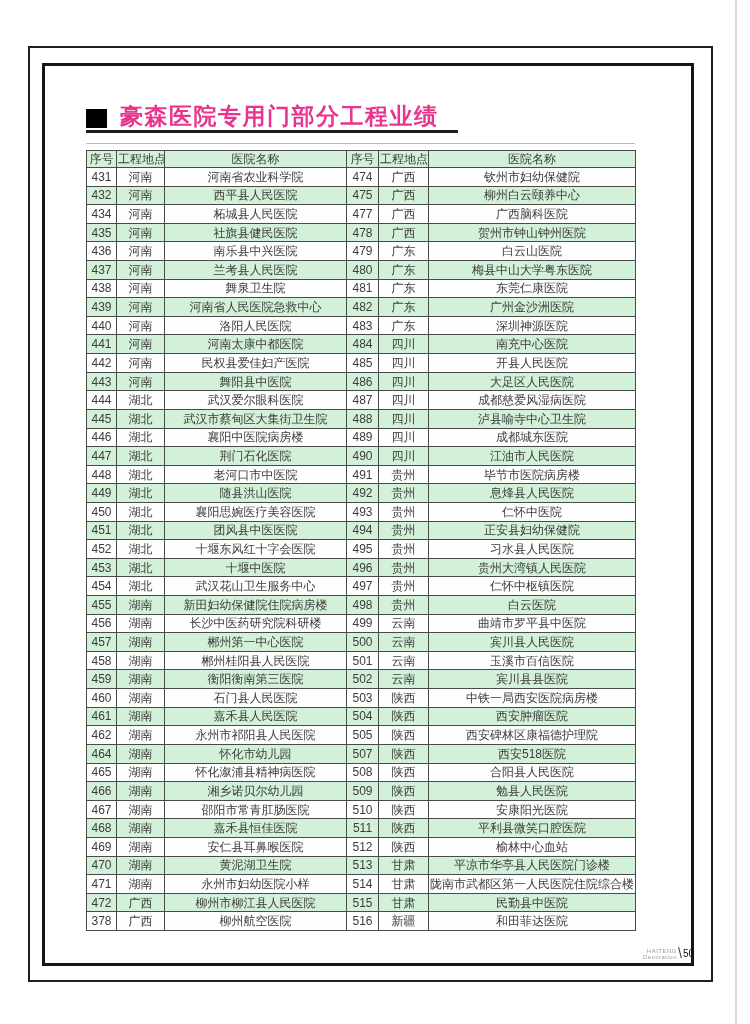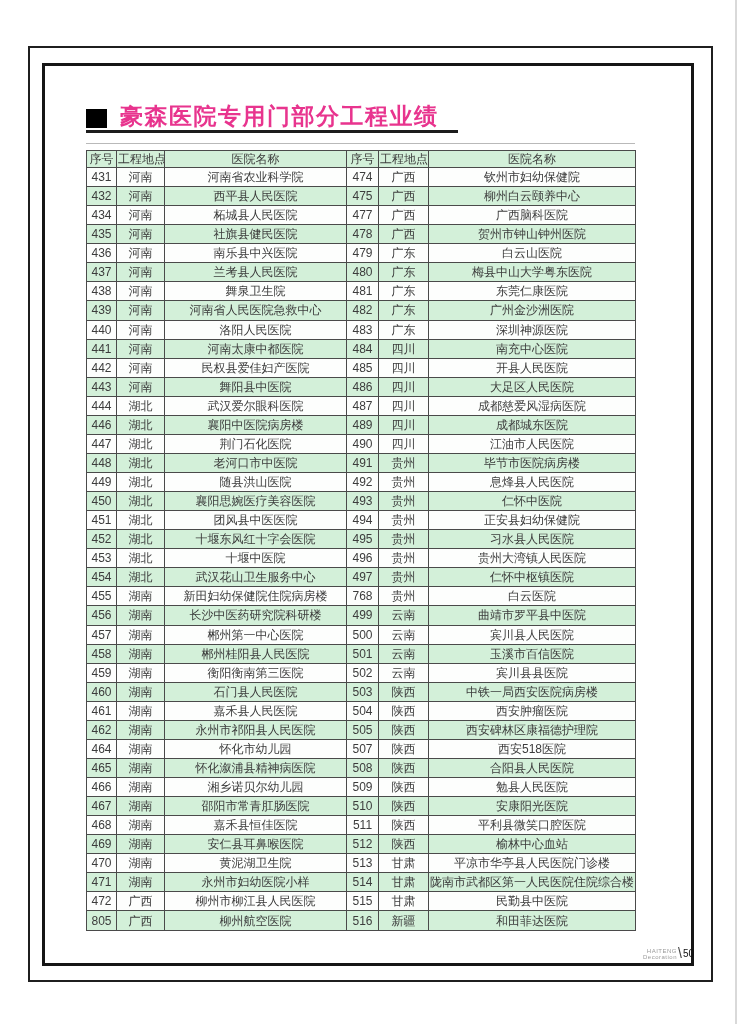--- a/index.html
+++ b/index.html
@@ -197,6 +197,14 @@
         <td>成都慈爱风湿病医院</td>
       </tr>
       <tr>
+        <td>445</td>
+        <td>湖北</td>
+        <td>武汉市蔡甸区大集街卫生院</td>
+        <td>488</td>
+        <td>四川</td>
+        <td>泸县喻寺中心卫生院</td>
+      </tr>
+      <tr>
         <td>446</td>
         <td>湖北</td>
         <td>襄阳中医院病房楼</td>

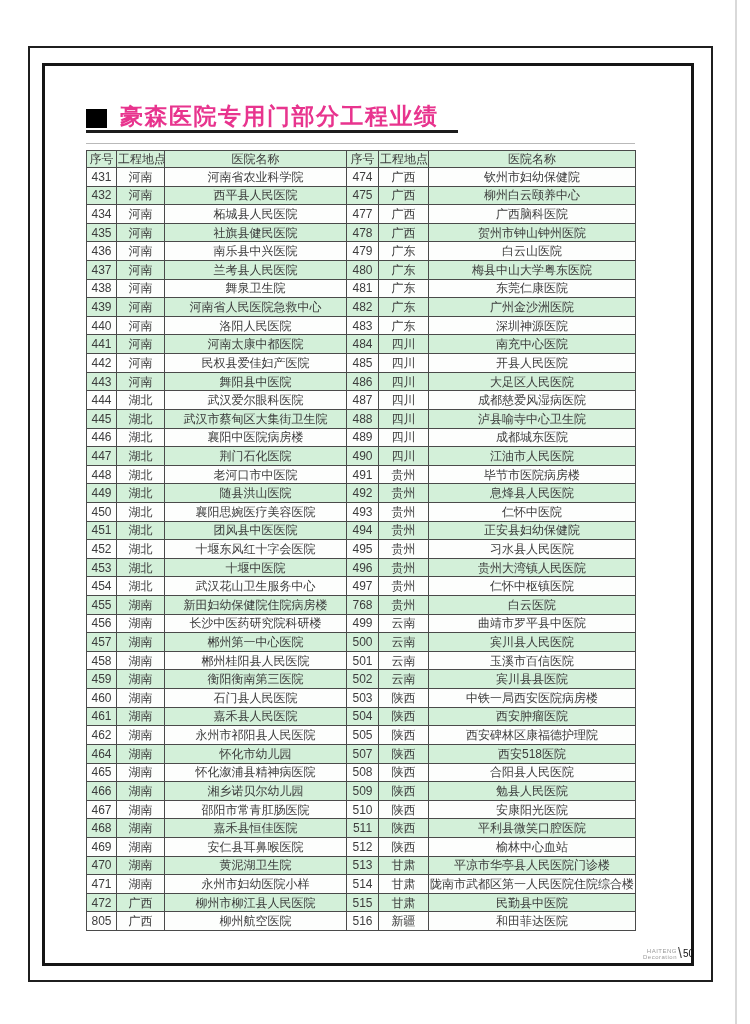--- a/index.html
+++ b/index.html
@@ -280,7 +280,7 @@
         <td>455</td>
         <td>湖南</td>
         <td>新田妇幼保健院住院病房楼</td>
-        <td>768</td>
+        <td>498</td>
         <td>贵州</td>
         <td>白云医院</td>
       </tr>

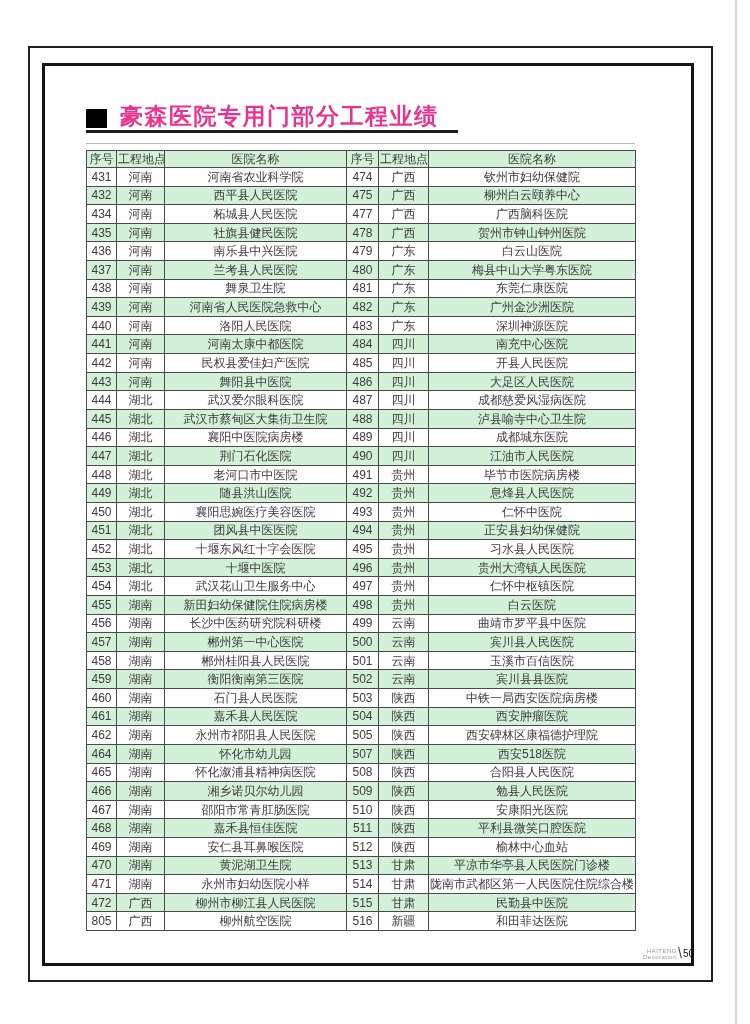--- a/index.html
+++ b/index.html
@@ -413,7 +413,7 @@
         <td>民勤县中医院</td>
       </tr>
       <tr>
-        <td>805</td>
+        <td>378</td>
         <td>广西</td>
         <td>柳州航空医院</td>
         <td>516</td>

